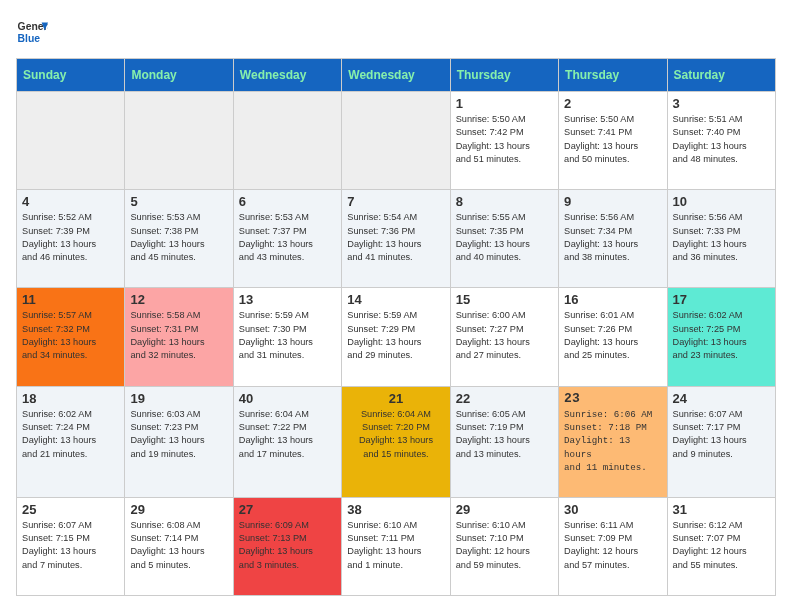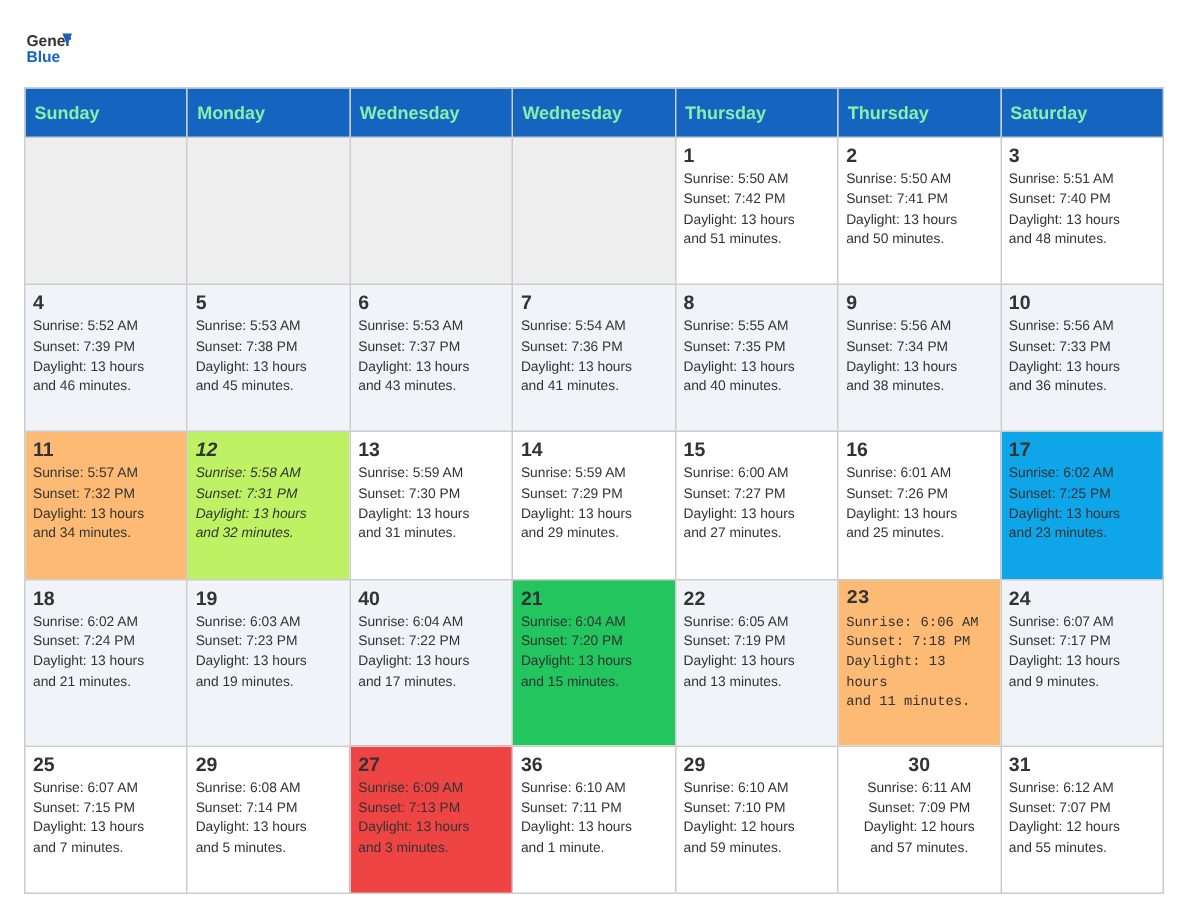--- a/index.html
+++ b/index.html
@@ -174,7 +174,7 @@
           </td>
         </tr>
         <tr>
-          <td style="background: #fdba74;">
+          <td style="background: #f97316;">
             <span class="day-number">11</span>
             <div class="day-info">Sunrise: 5:57 AM<br>Sunset: 7:32 PM<br>Daylight: 13 hours<br>and 34 minutes.</div>
           </td>

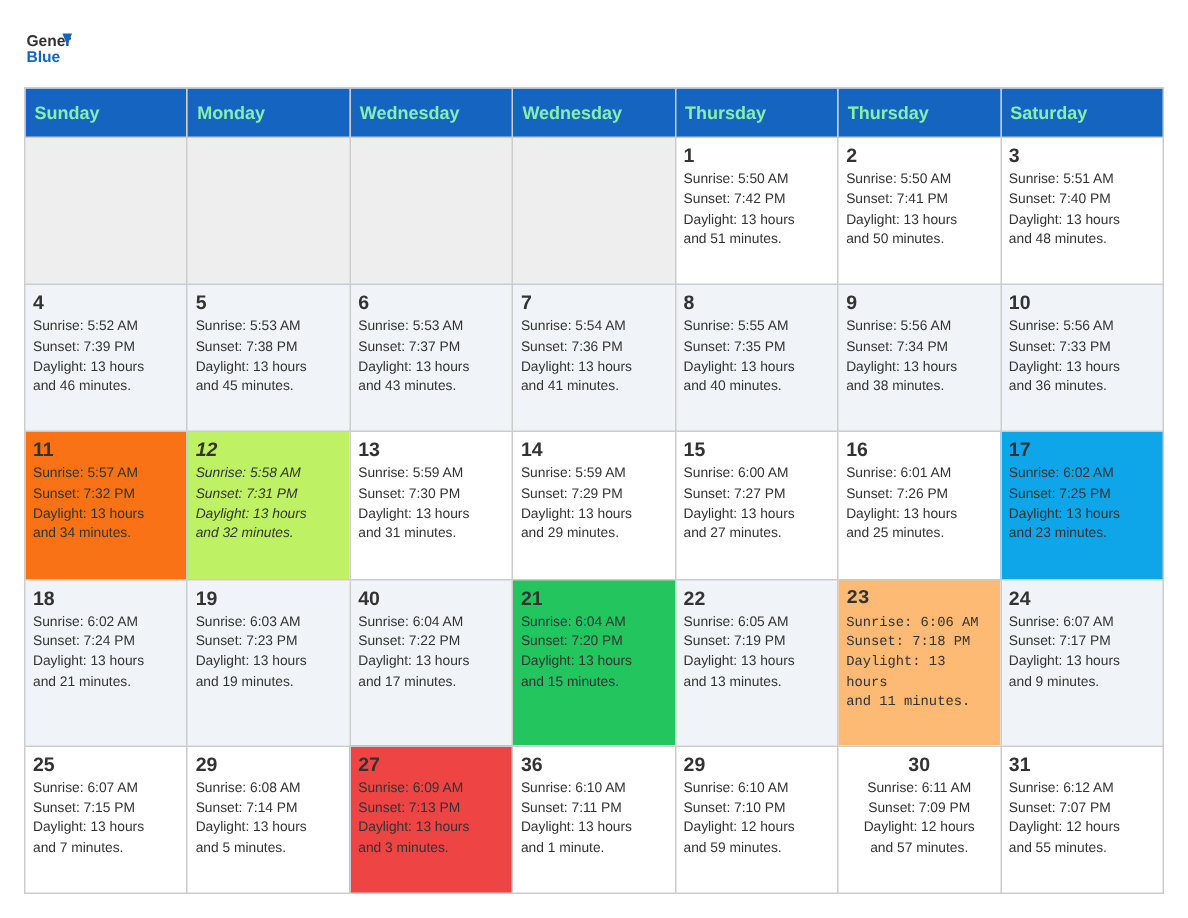--- a/index.html
+++ b/index.html
@@ -178,7 +178,7 @@
             <span class="day-number">11</span>
             <div class="day-info">Sunrise: 5:57 AM<br>Sunset: 7:32 PM<br>Daylight: 13 hours<br>and 34 minutes.</div>
           </td>
-          <td style="background: #bef264; font-style: italic;">
+          <td style="background: #fca5a5;">
             <span class="day-number">12</span>
             <div class="day-info">Sunrise: 5:58 AM<br>Sunset: 7:31 PM<br>Daylight: 13 hours<br>and 32 minutes.</div>
           </td>

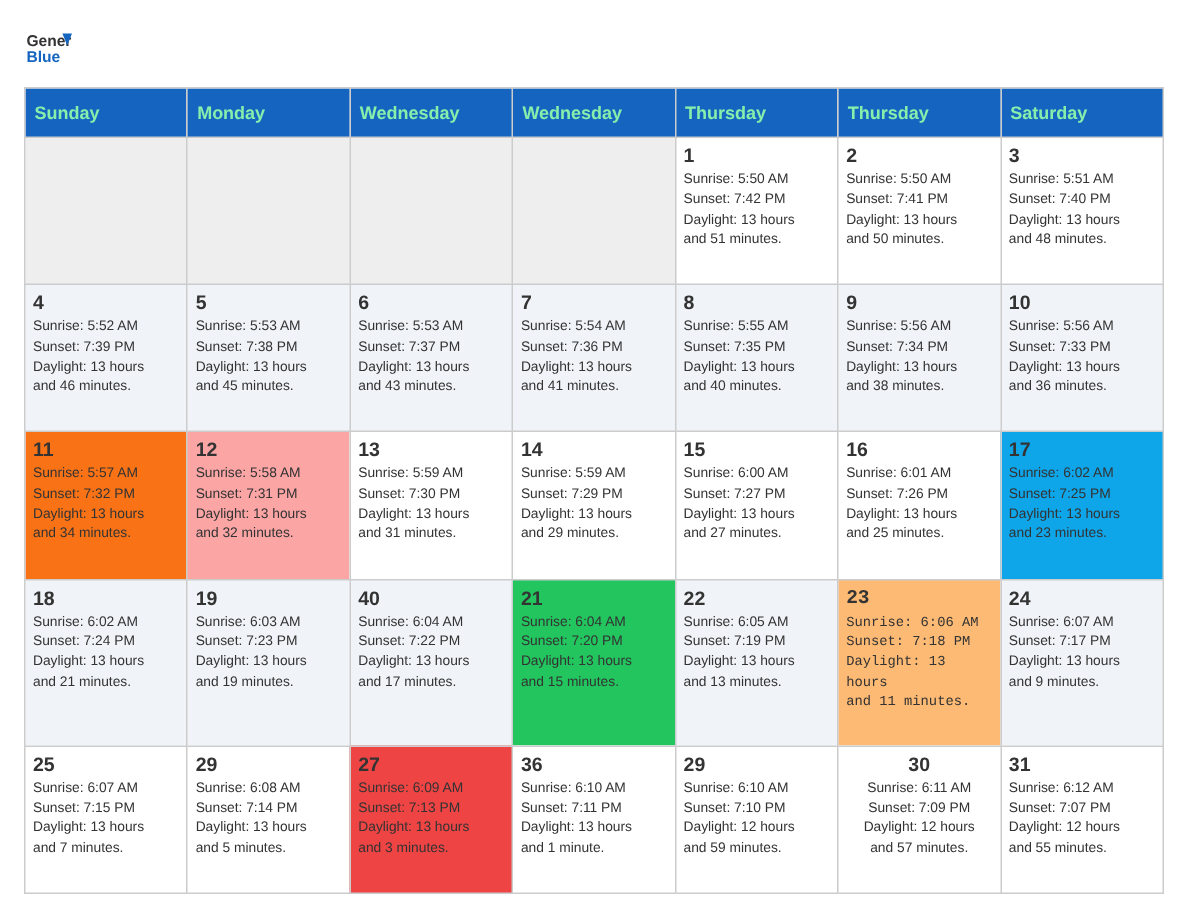--- a/index.html
+++ b/index.html
@@ -198,7 +198,7 @@
             <span class="day-number">16</span>
             <div class="day-info">Sunrise: 6:01 AM<br>Sunset: 7:26 PM<br>Daylight: 13 hours<br>and 25 minutes.</div>
           </td>
-          <td style="background: #0ea5e9;">
+          <td style="background: #5eead4;">
             <span class="day-number">17</span>
             <div class="day-info">Sunrise: 6:02 AM<br>Sunset: 7:25 PM<br>Daylight: 13 hours<br>and 23 minutes.</div>
           </td>

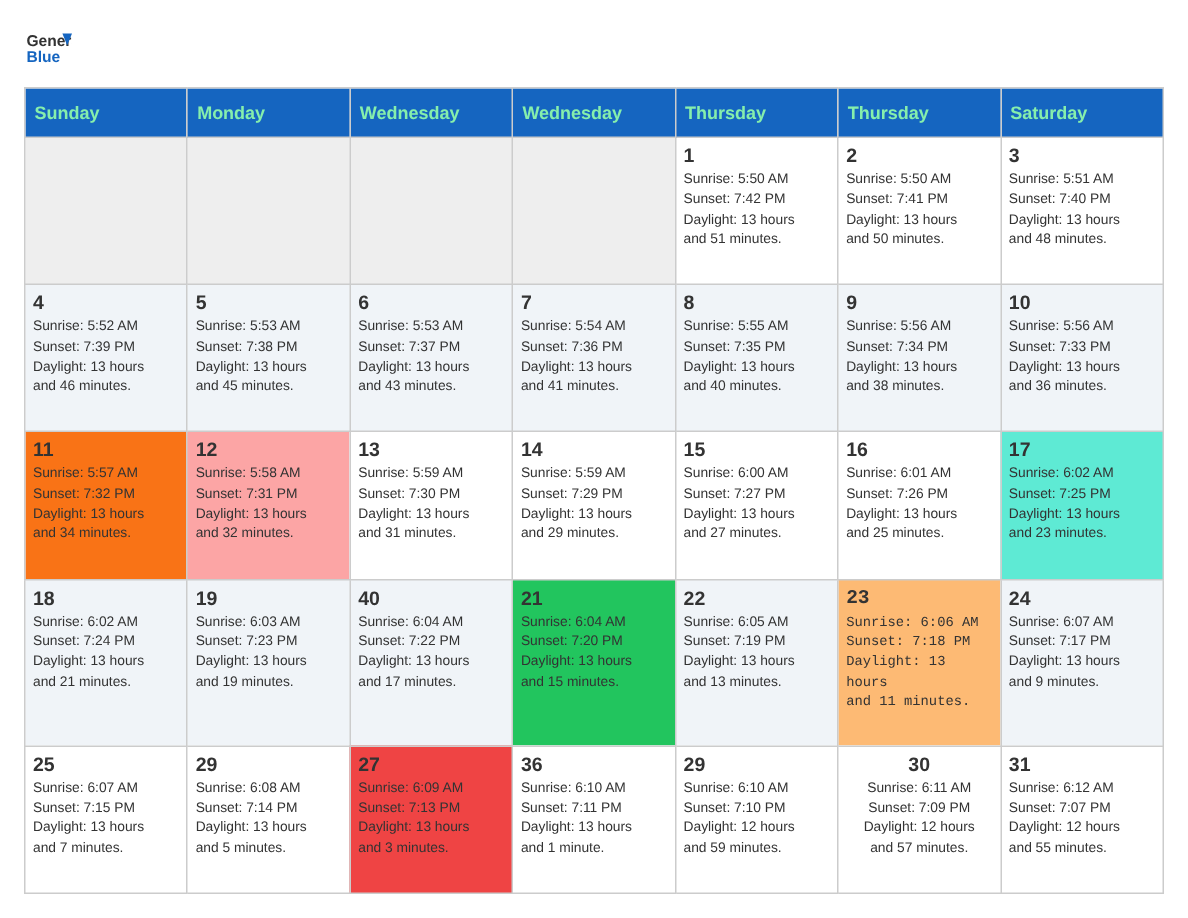--- a/index.html
+++ b/index.html
@@ -216,7 +216,7 @@
             <span class="day-number">40</span>
             <div class="day-info">Sunrise: 6:04 AM<br>Sunset: 7:22 PM<br>Daylight: 13 hours<br>and 17 minutes.</div>
           </td>
-          <td style="background: #22c55e;">
+          <td style="background: #eab308; text-align: center;">
             <span class="day-number">21</span>
             <div class="day-info">Sunrise: 6:04 AM<br>Sunset: 7:20 PM<br>Daylight: 13 hours<br>and 15 minutes.</div>
           </td>

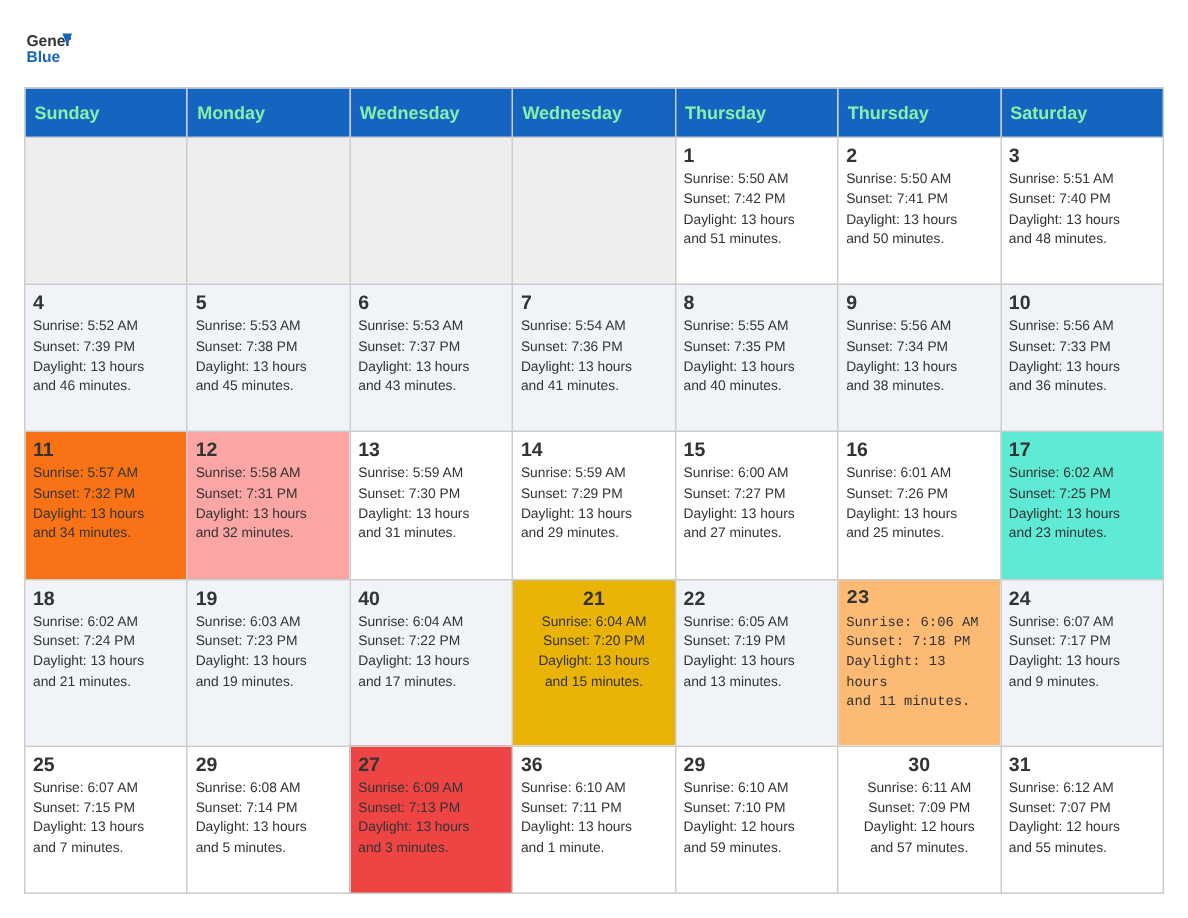--- a/index.html
+++ b/index.html
@@ -247,7 +247,7 @@
             <div class="day-info">Sunrise: 6:09 AM<br>Sunset: 7:13 PM<br>Daylight: 13 hours<br>and 3 minutes.</div>
           </td>
           <td style="background: rgb(255, 255, 255);">
-            <span class="day-number">36</span>
+            <span class="day-number">38</span>
             <div class="day-info">Sunrise: 6:10 AM<br>Sunset: 7:11 PM<br>Daylight: 13 hours<br>and 1 minute.</div>
           </td>
           <td style="background: rgb(255, 255, 255); margin-top: 20px;">

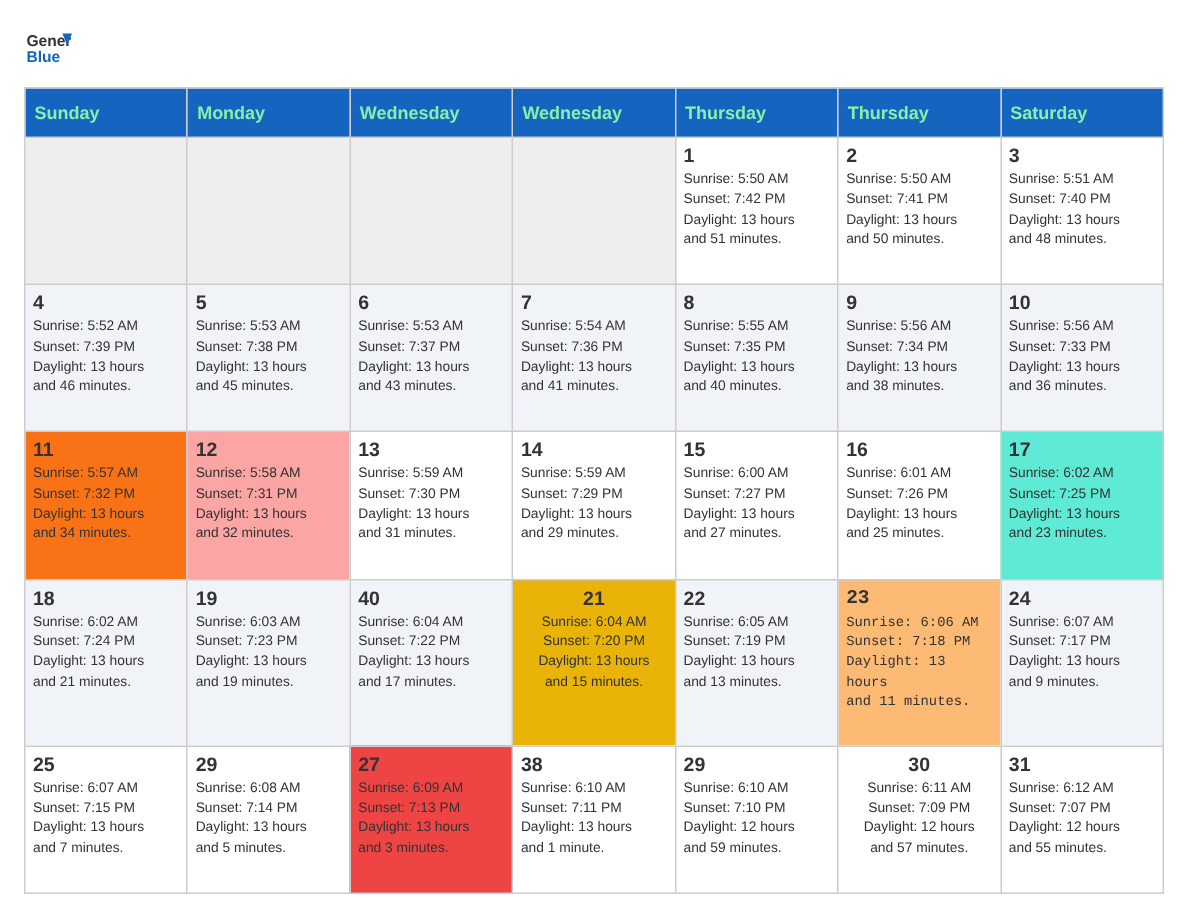--- a/index.html
+++ b/index.html
@@ -254,7 +254,7 @@
             <span class="day-number">29</span>
             <div class="day-info">Sunrise: 6:10 AM<br>Sunset: 7:10 PM<br>Daylight: 12 hours<br>and 59 minutes.</div>
           </td>
-          <td style="background: rgb(255, 255, 255); text-align: center;">
+          <td style="background: rgb(255, 255, 255);">
             <span class="day-number">30</span>
             <div class="day-info">Sunrise: 6:11 AM<br>Sunset: 7:09 PM<br>Daylight: 12 hours<br>and 57 minutes.</div>
           </td>

